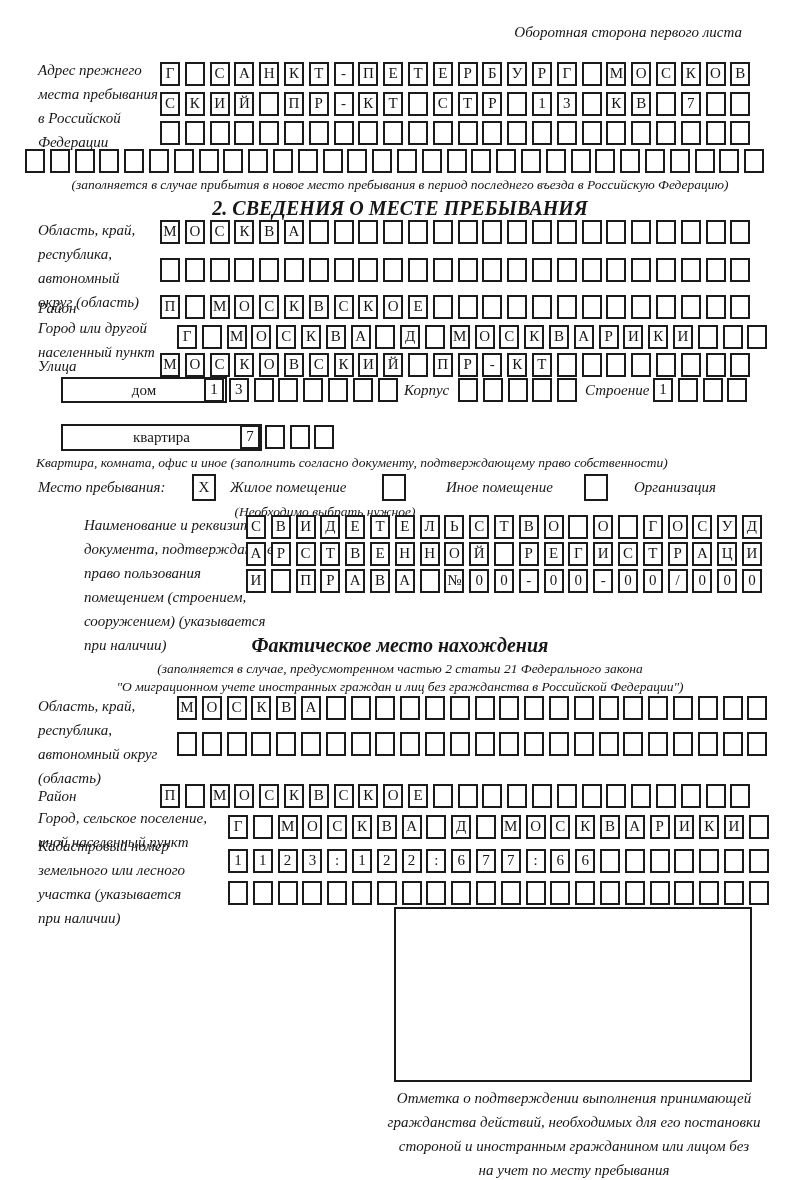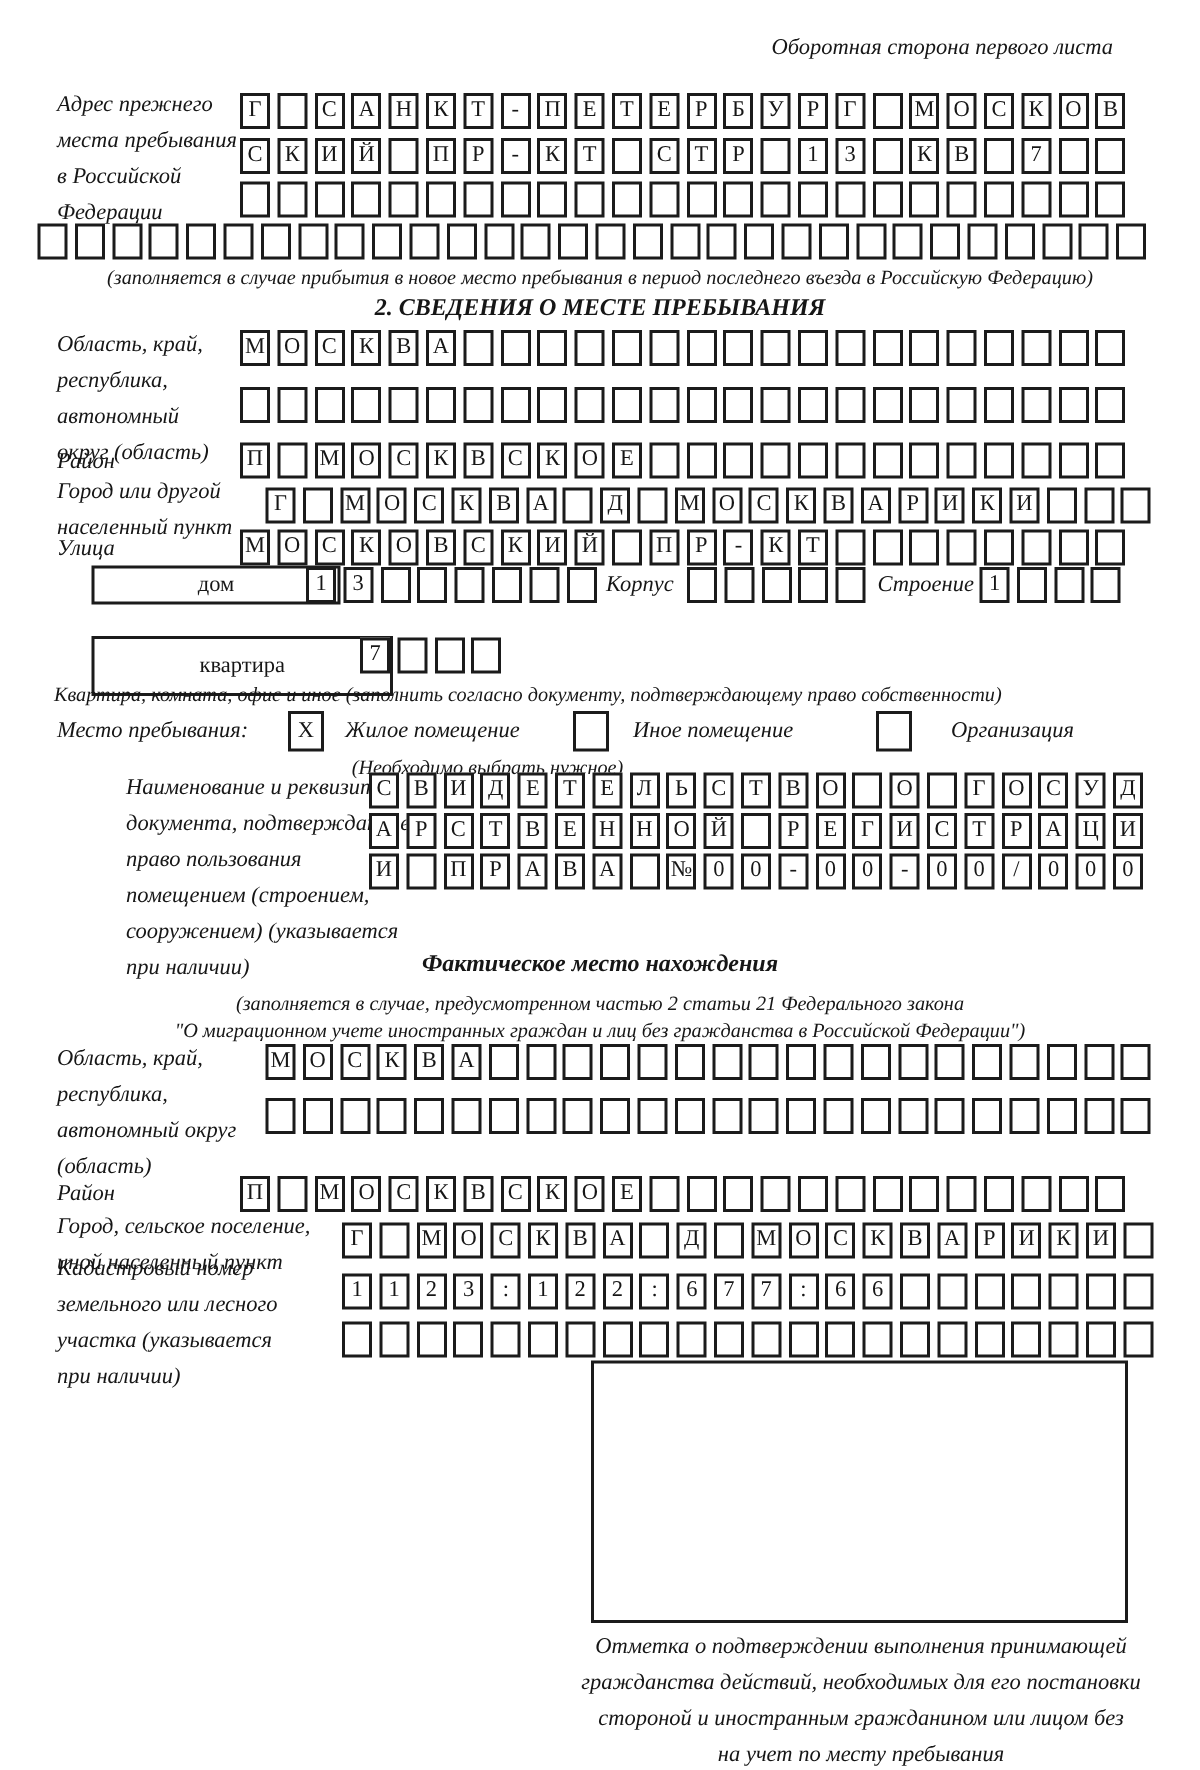--- a/index.html
+++ b/index.html
@@ -18,7 +18,7 @@
   }
   .caption{font-size:13.5px;line-height:17px;}
   .center{left:0;width:800px;text-align:center;}
-  .title{font-size:16px;font-weight:bold;}
+  .title{font-size:20px;font-weight:bold;}
   .labelbox{
     position:absolute;border:2px solid #1b1b1b;box-sizing:border-box;
     display:flex;align-items:center;justify-content:center;

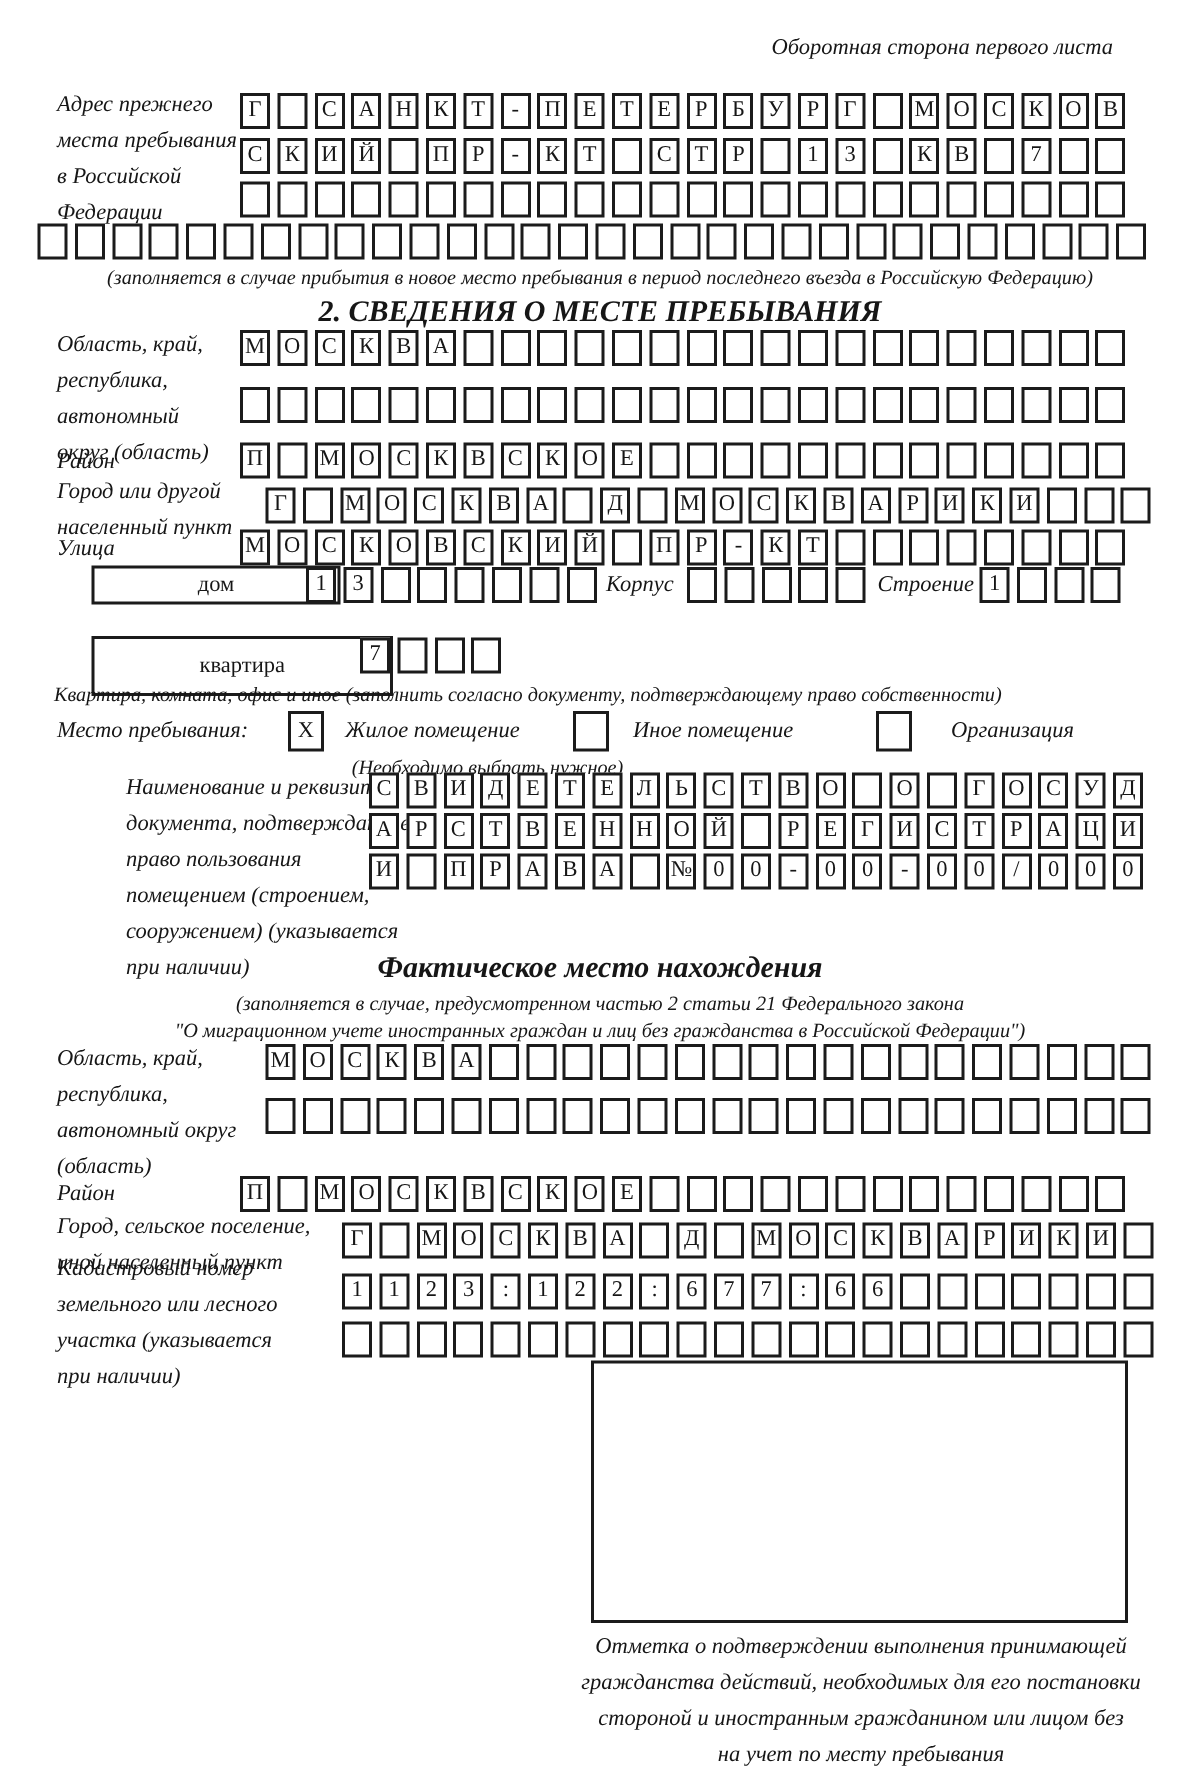--- a/index.html
+++ b/index.html
@@ -333,7 +333,7 @@
       <div class="cbox"></div>
     </div>
 
-  <div class="labelbox" style="left:32px;top:424px;width:201px;height:40px;">квартира</div>
+  <div class="labelbox" style="left:32px;top:424px;width:201px;height:27px;">квартира</div>
   <div class="boxrow" style="left:240px;top:425px;">
       <div class="cbox">7</div>
       <div class="cbox"></div>

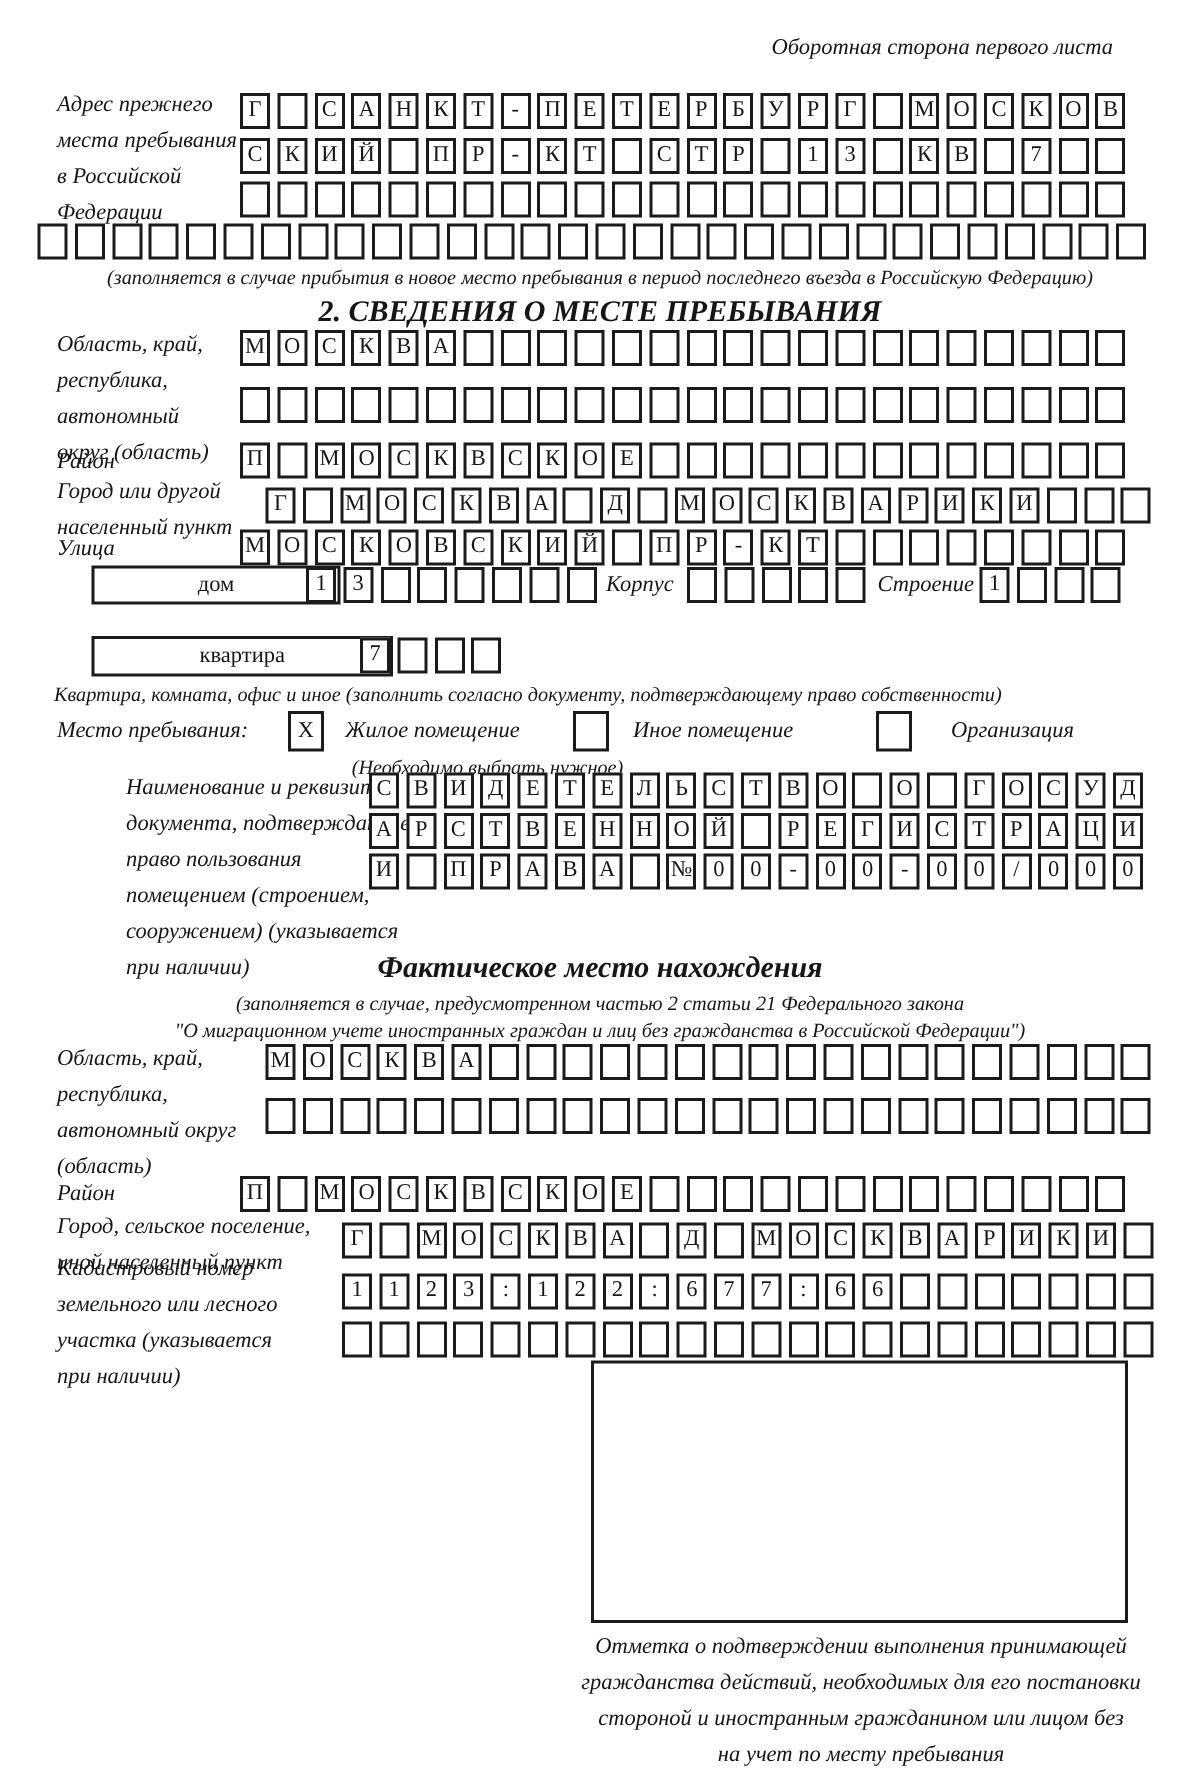--- a/index.html
+++ b/index.html
@@ -346,7 +346,7 @@
   <div class="checkbox" style="left:192px;top:474px;">X</div>
   <div class="abs lbl" style="left:230px;top:475px;">Жилое помещение</div>
   <div class="checkbox" style="left:382px;top:474px;"></div>
-  <div class="abs lbl" style="left:422px;top:475px;">Иное помещение</div>
+  <div class="abs lbl" style="left:446px;top:475px;">Иное помещение</div>
   <div class="checkbox" style="left:584px;top:474px;"></div>
   <div class="abs lbl" style="left:634px;top:475px;">Организация</div>
   <div class="abs caption" style="left:150px;top:503px;width:350px;text-align:center;">(Необходимо выбрать нужное)</div>

